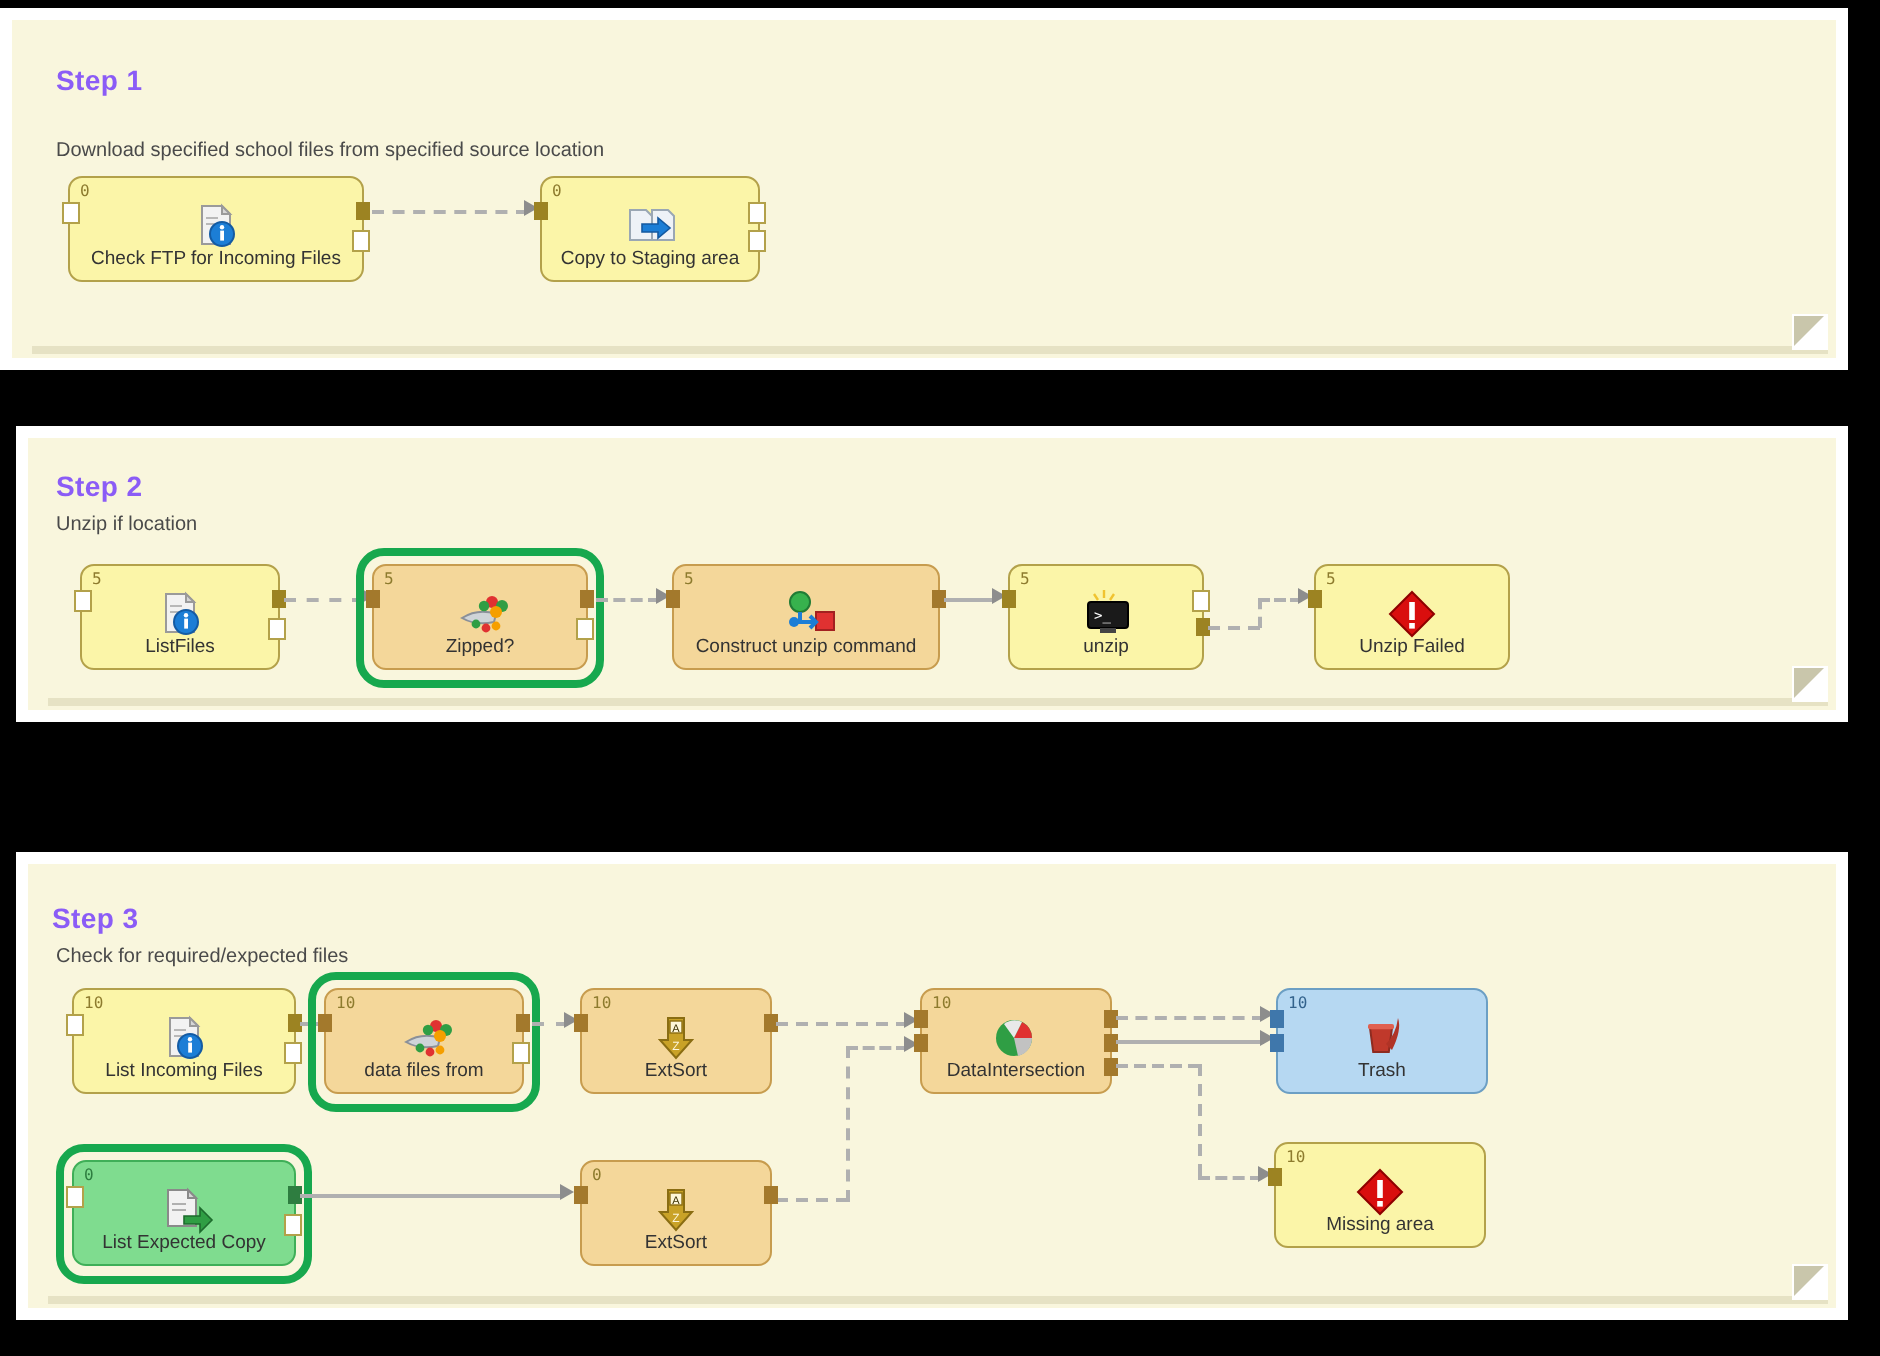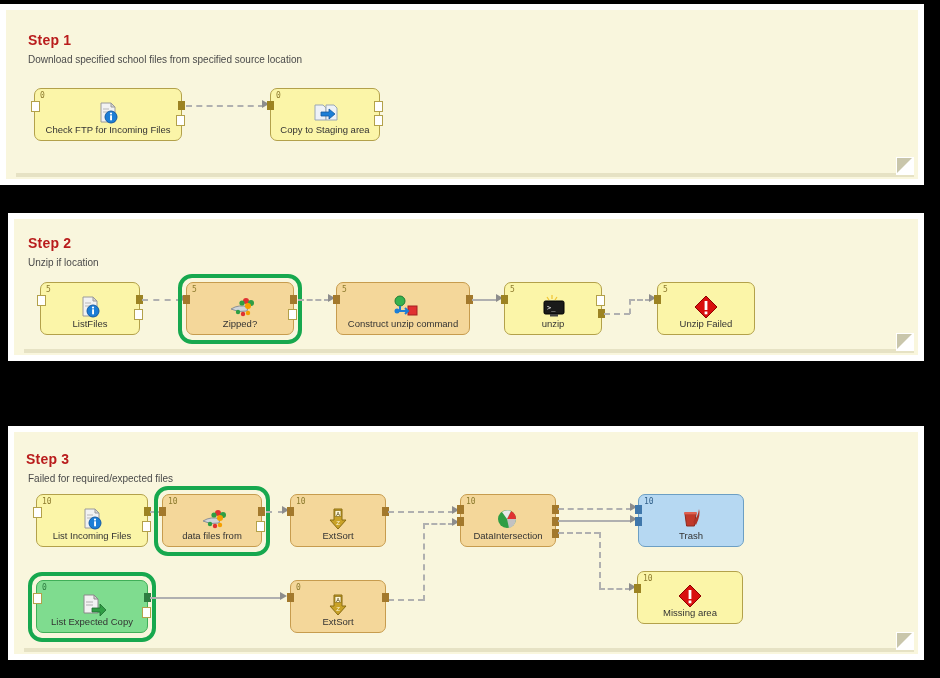--- a/index.html
+++ b/index.html
@@ -15,7 +15,7 @@
   .resize-handle::after{content:"";position:absolute;left:1px;top:1px;
         width:0;height:0;border-left:15px solid #c9c6ab;border-bottom:15px solid transparent;}
 
-  .step-title{position:absolute;font-size:14px;font-weight:bold;color:#b91c1c;
+  .step-title{position:absolute;font-size:14px;font-weight:bold;color:#8b5cf6;
         letter-spacing:.2px;}
   .step-sub{position:absolute;font-size:10px;color:#4a4a4a;}
 

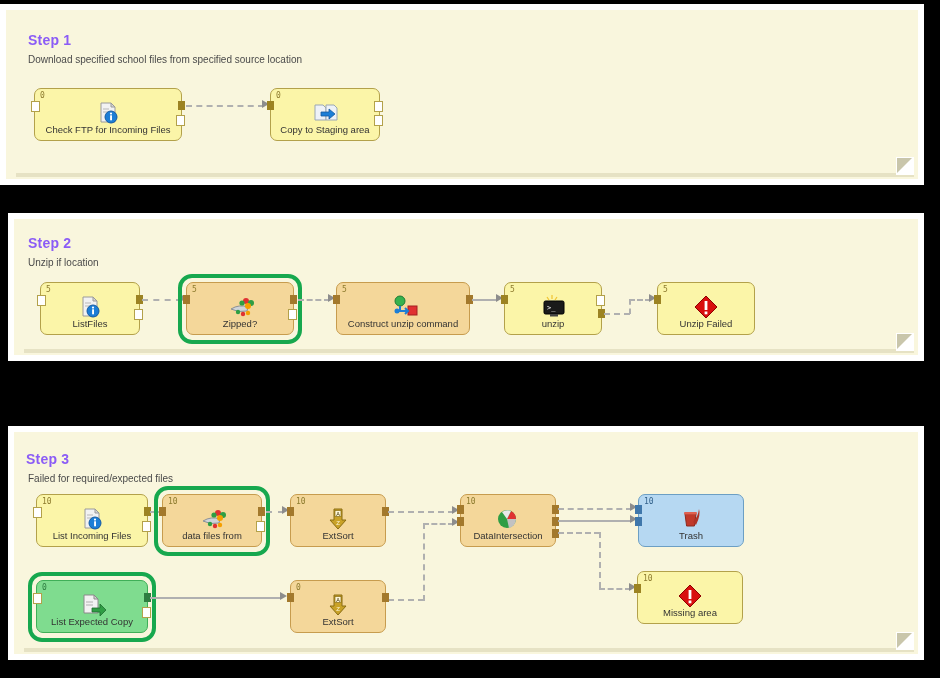--- a/index.html
+++ b/index.html
@@ -64,7 +64,7 @@
     <div class="shadow-b"></div>
 
     <div class="step-title" style="left:22px;top:22px;">Step 1</div>
-    <div class="step-sub" style="left:22px;top:44px;">Download specified school files from specified source location</div>
+    <div class="step-sub" style="left:22px;top:60px;">Download specified school files from specified source location</div>
 
     <div class="node" style="left:28px;top:78px;width:148px;height:53px;">
       <div class="num">0</div>

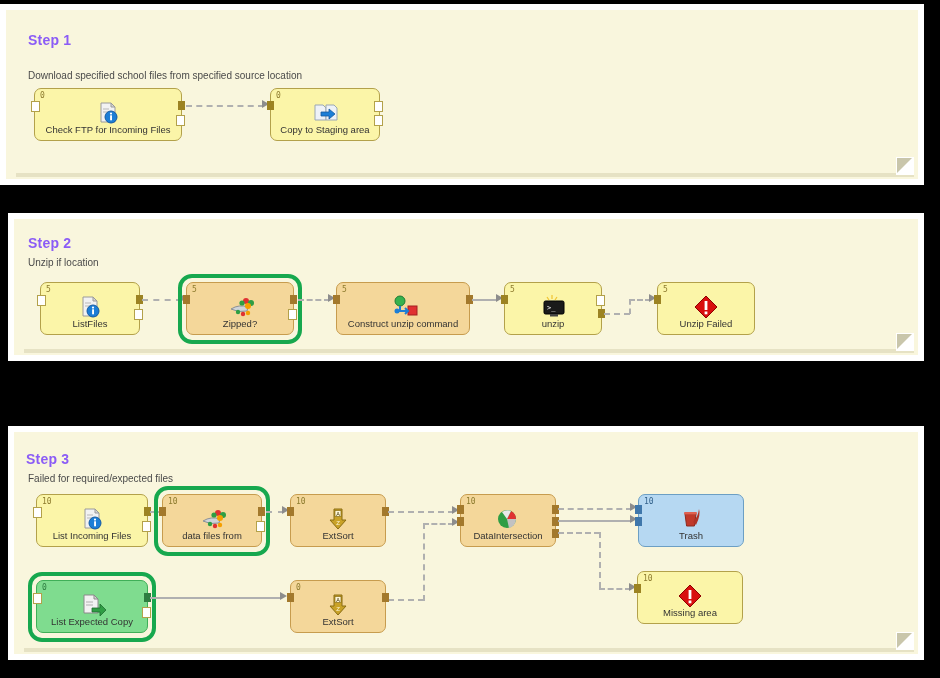--- a/index.html
+++ b/index.html
@@ -236,7 +236,7 @@
     <div class="shadow-b"></div>
 
     <div class="step-title" style="left:12px;top:19px;">Step 3</div>
-    <div class="step-sub" style="left:14px;top:41px;">Failed for required/expected files</div>
+    <div class="step-sub" style="left:14px;top:41px;">Check for required/expected files</div>
 
     <div class="node" style="left:22px;top:62px;width:112px;height:53px;">
       <div class="num">10</div>

